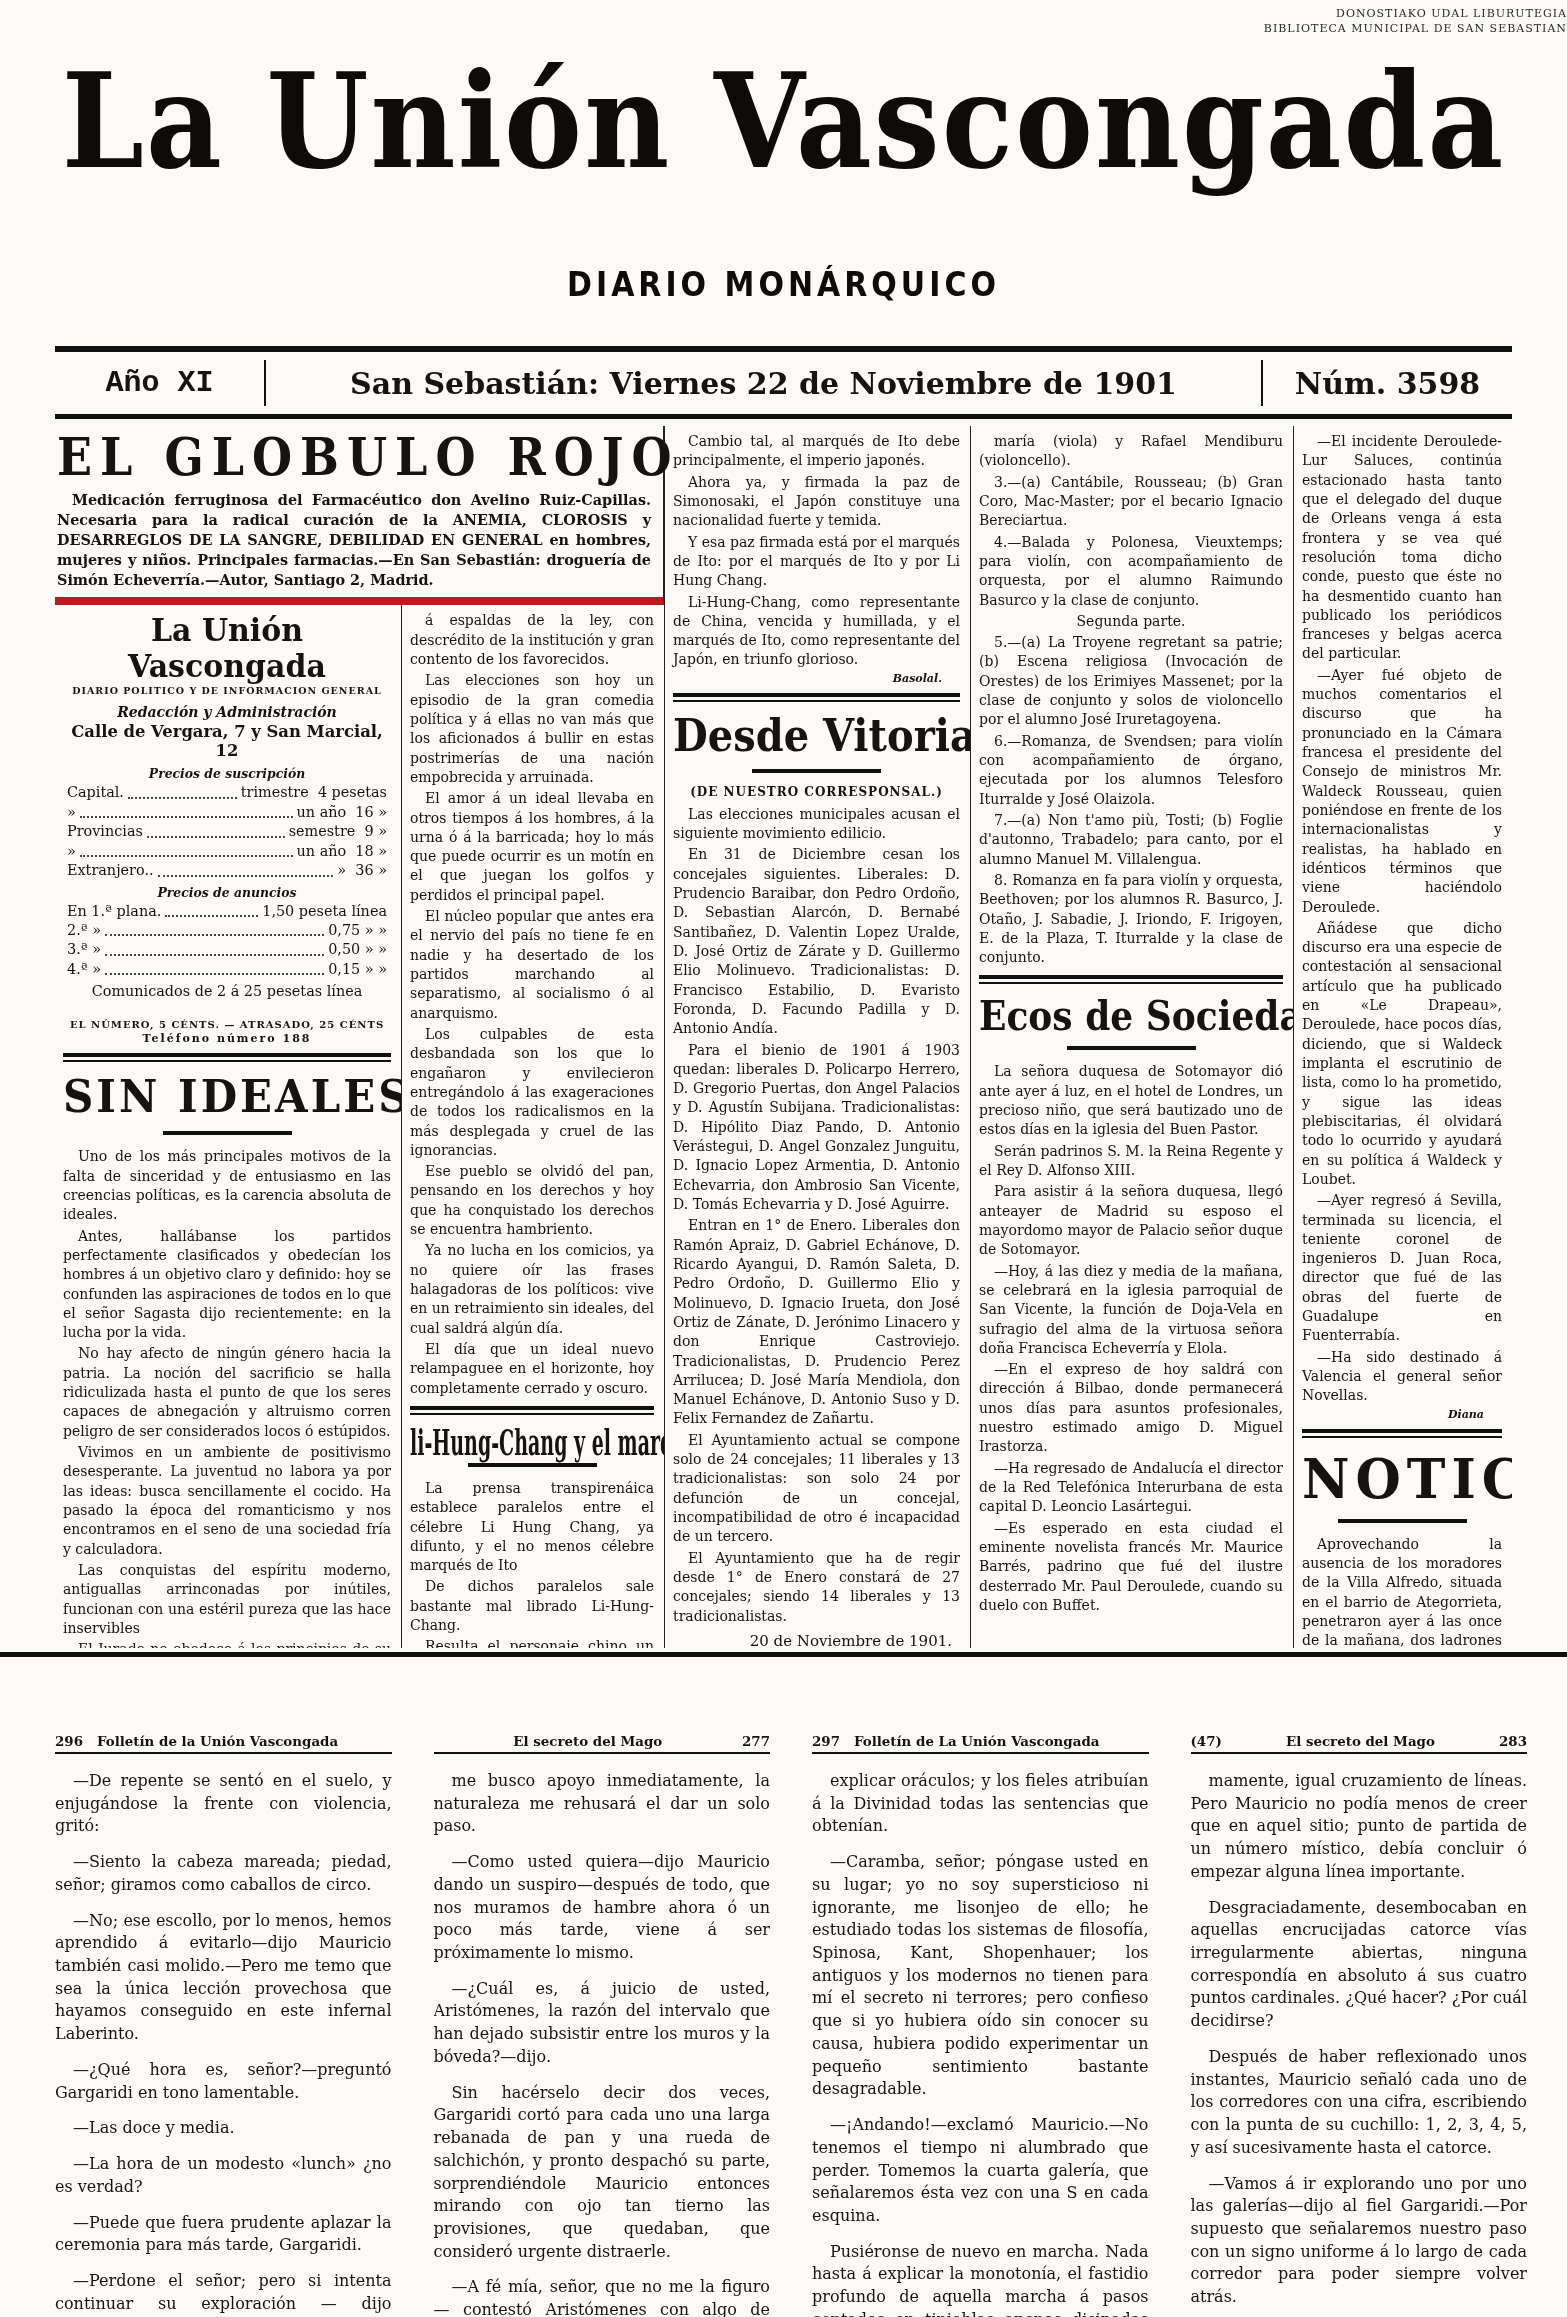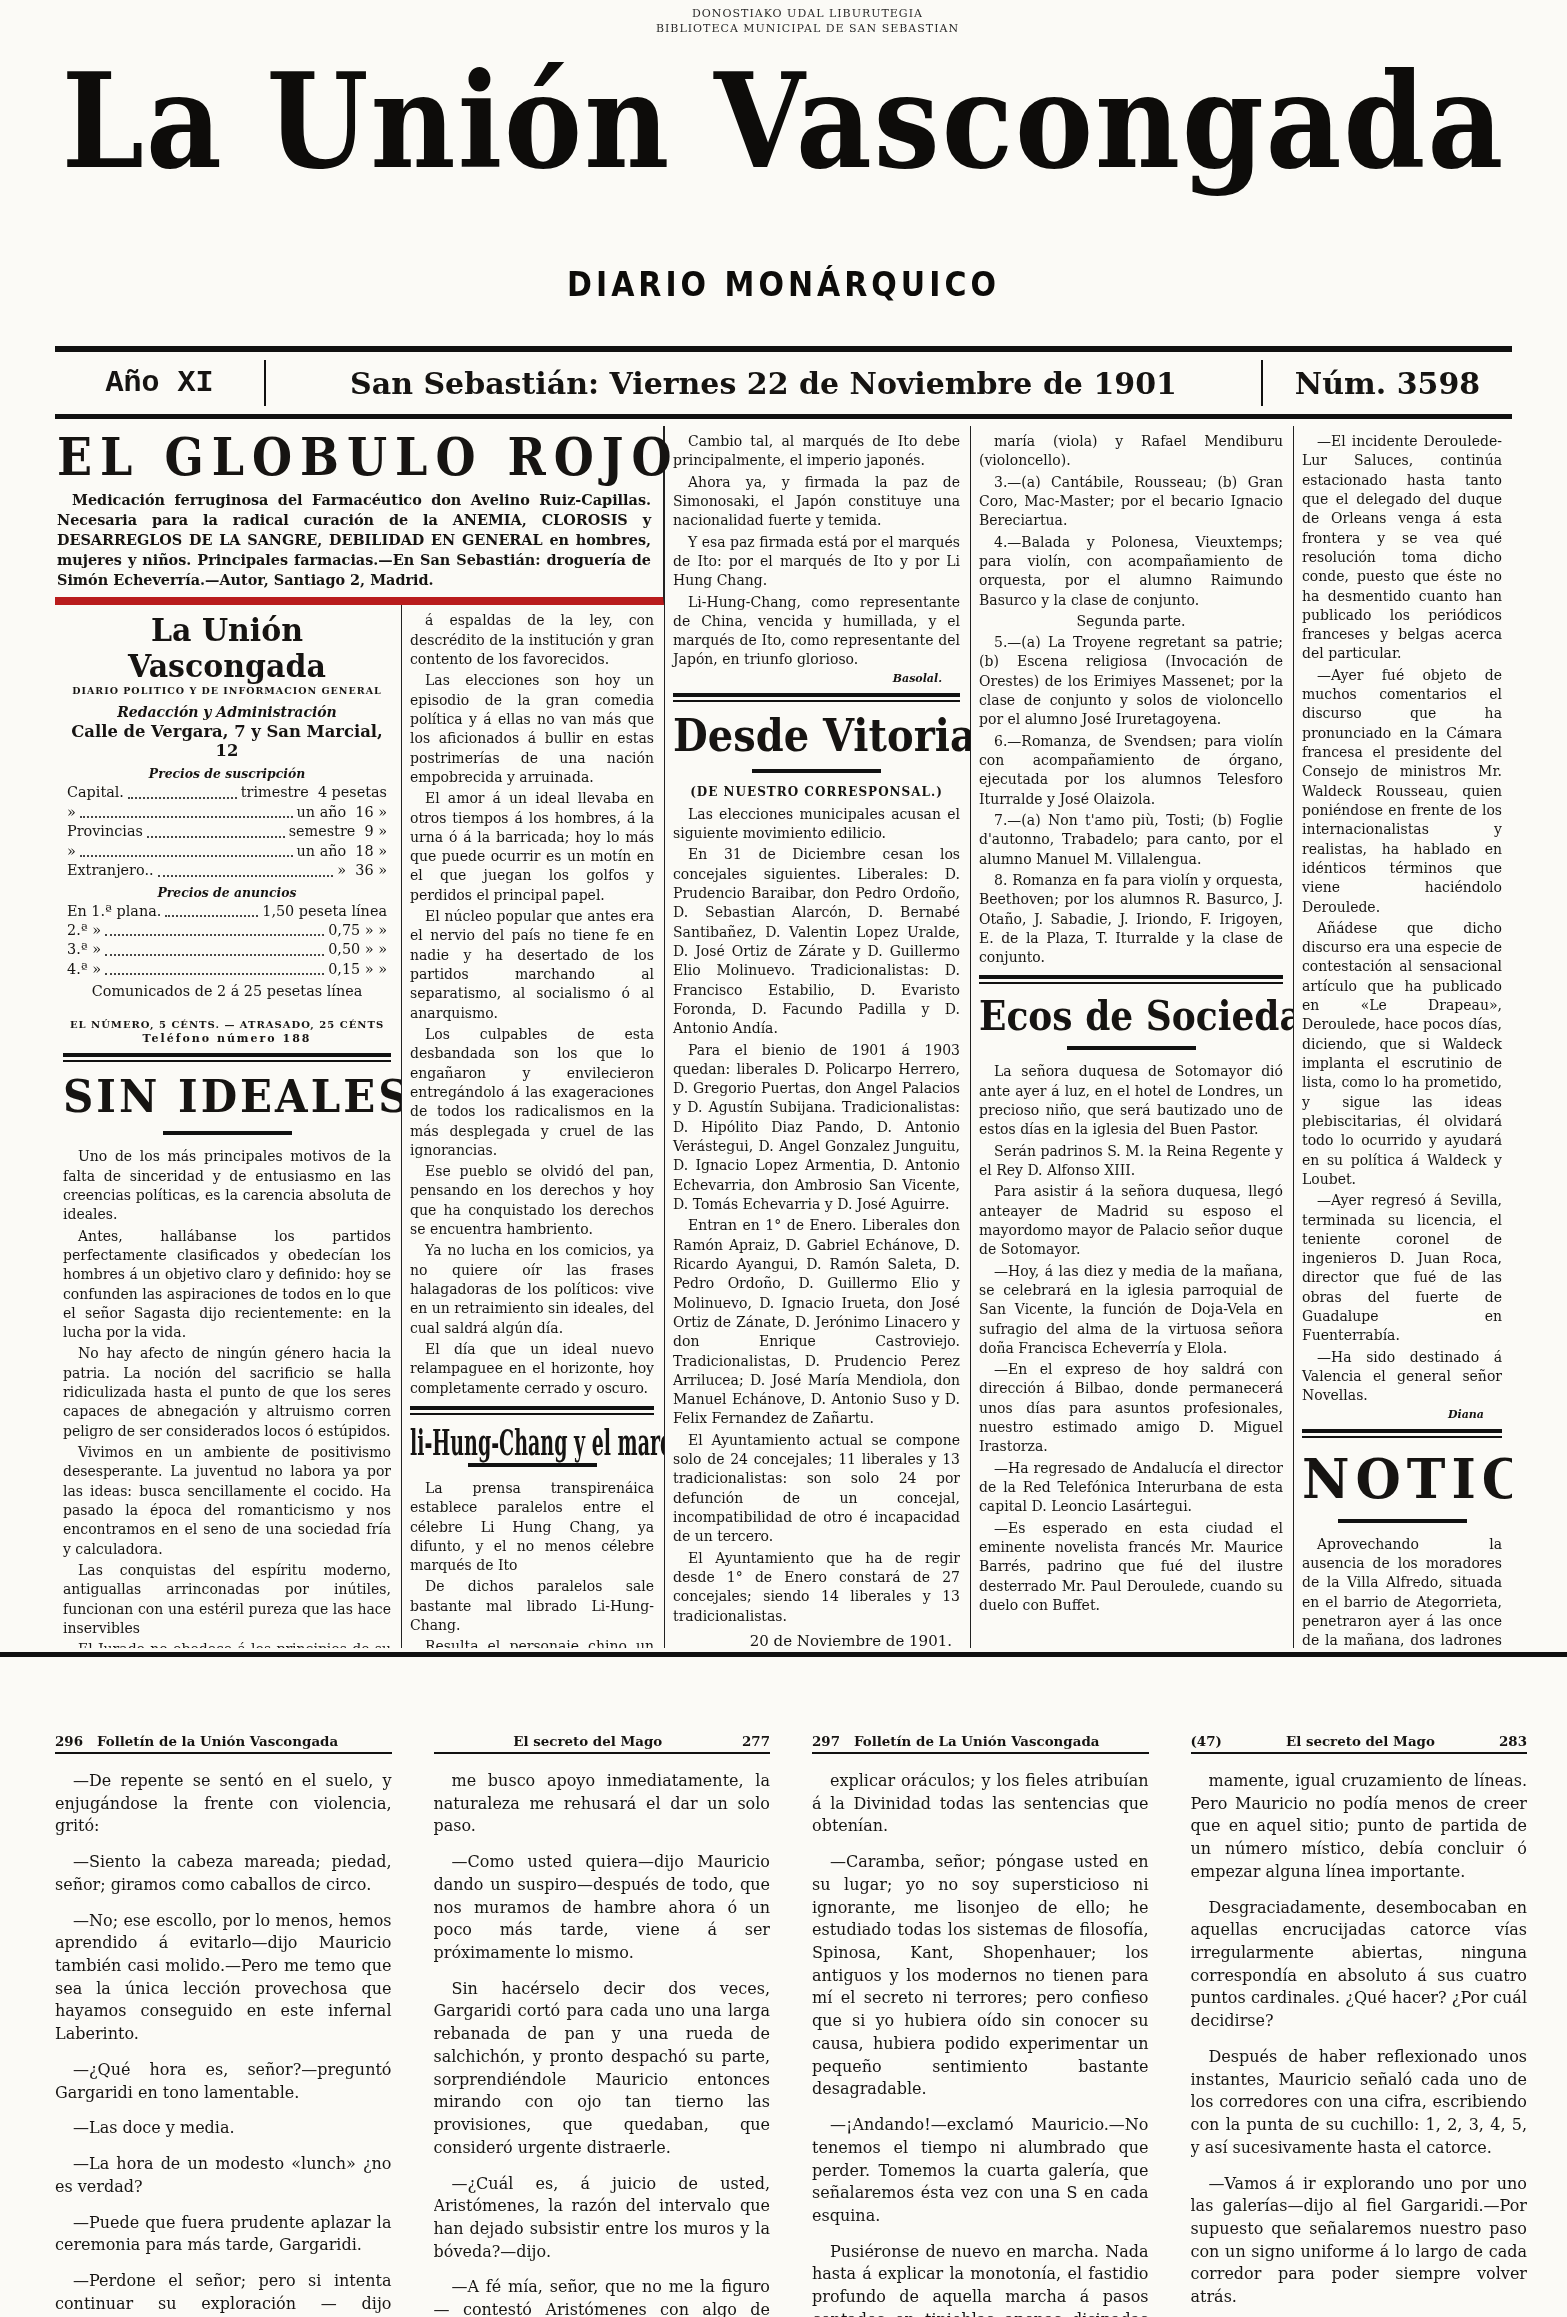--- a/index.html
+++ b/index.html
@@ -9,7 +9,7 @@
     font-family:"DejaVu Serif","Liberation Serif",serif;
   }
   
-  .stamp{position:absolute;top:6px;left:0;right:0;text-align:center;
+  .stamp{position:absolute;top:6px;left:0;right:0;text-align:right;
     font-size:11px;letter-spacing:1px;color:#2a2a2a;line-height:1.4;margin-left:48px;}
   .title{
     position:absolute;top:52px;left:0;right:0;margin:0;text-align:center;

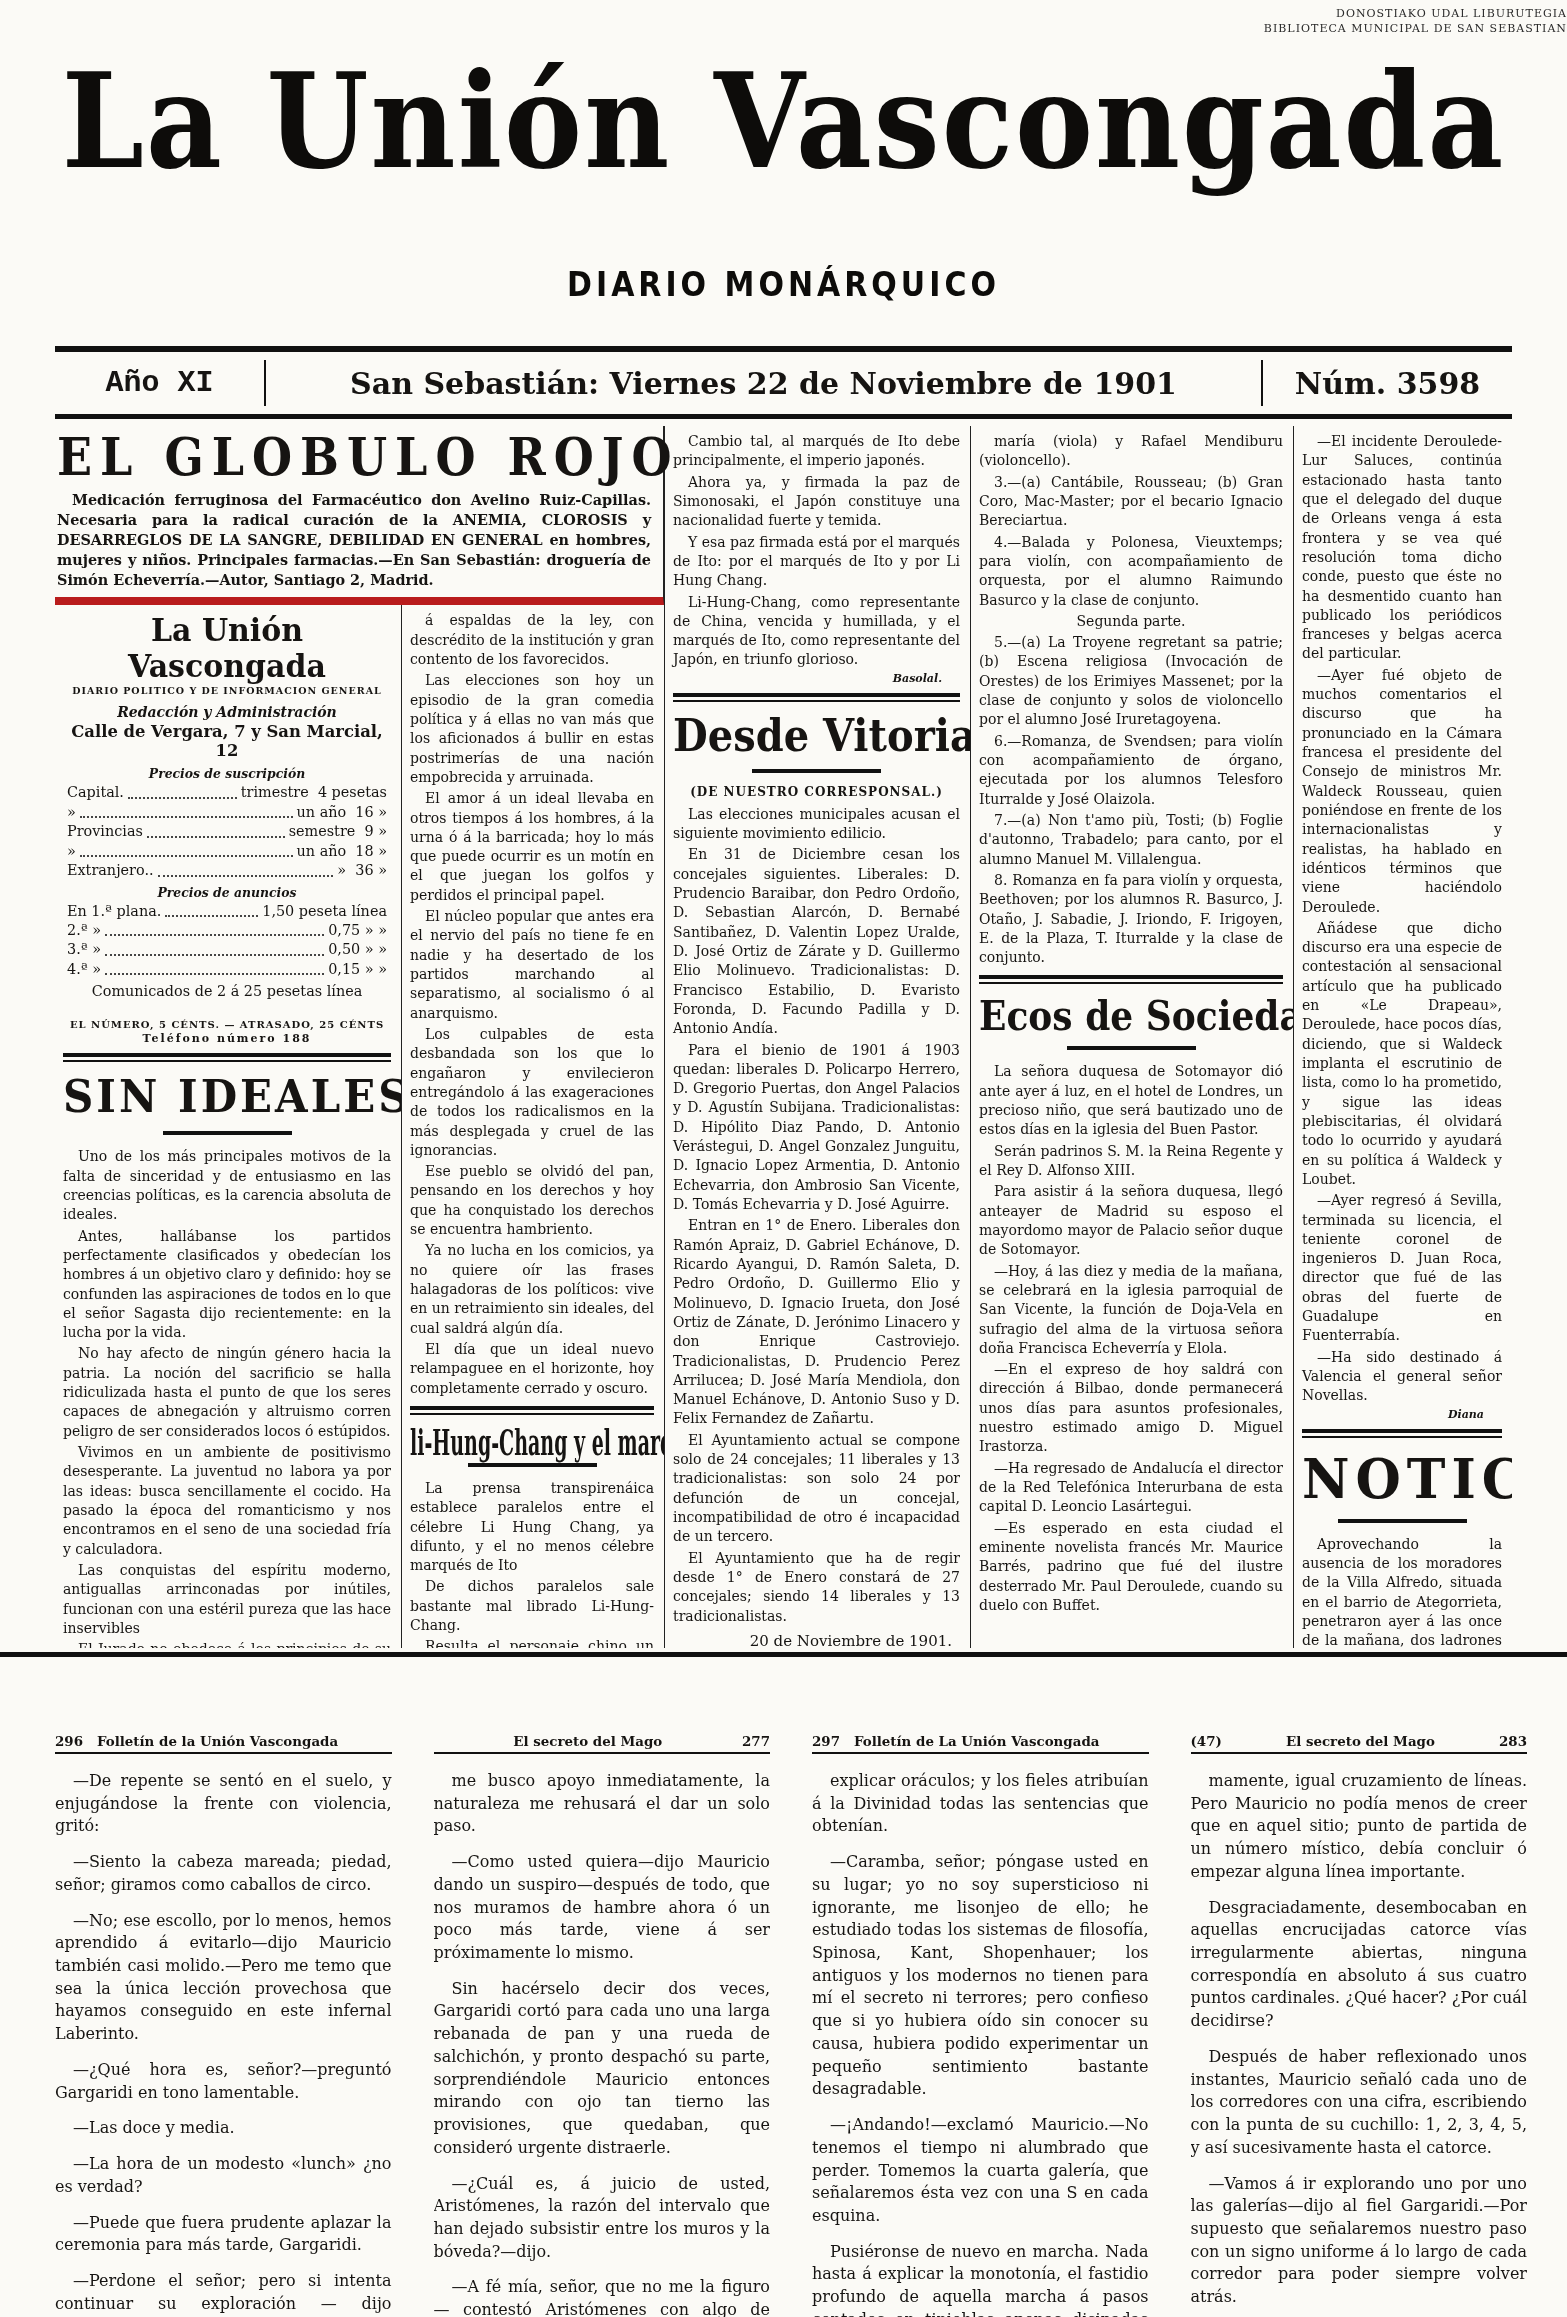--- a/index.html
+++ b/index.html
@@ -277,8 +277,8 @@
       </div>
       <p>me busco apoyo inmediatamente, la naturaleza me rehusará el dar un solo paso.</p>
       <p>—Como usted quiera—dijo Mauricio dando un suspiro—después de todo, que nos muramos de hambre ahora ó un poco más tarde, viene á ser próximamente lo mismo.</p>
+      <p>—¿Cuál es, á juicio de usted, Aristómenes, la razón del intervalo que han dejado subsistir entre los muros y la bóveda?—dijo.</p>
       <p>Sin hacérselo decir dos veces, Gargaridi cortó para cada uno una larga rebanada de pan y una rueda de salchichón, y pronto despachó su parte, sorprendiéndole Mauricio entonces mirando con ojo tan tierno las provisiones, que quedaban, que consideró urgente distraerle.</p>
-      <p>—¿Cuál es, á juicio de usted, Aristómenes, la razón del intervalo que han dejado subsistir entre los muros y la bóveda?—dijo.</p>
       <p>—A fé mía, señor, que no me la figuro — contestó Aristómenes con algo de acritud.—Debo decir que considero toda esta máquina, esta...</p>
     </div>
 

